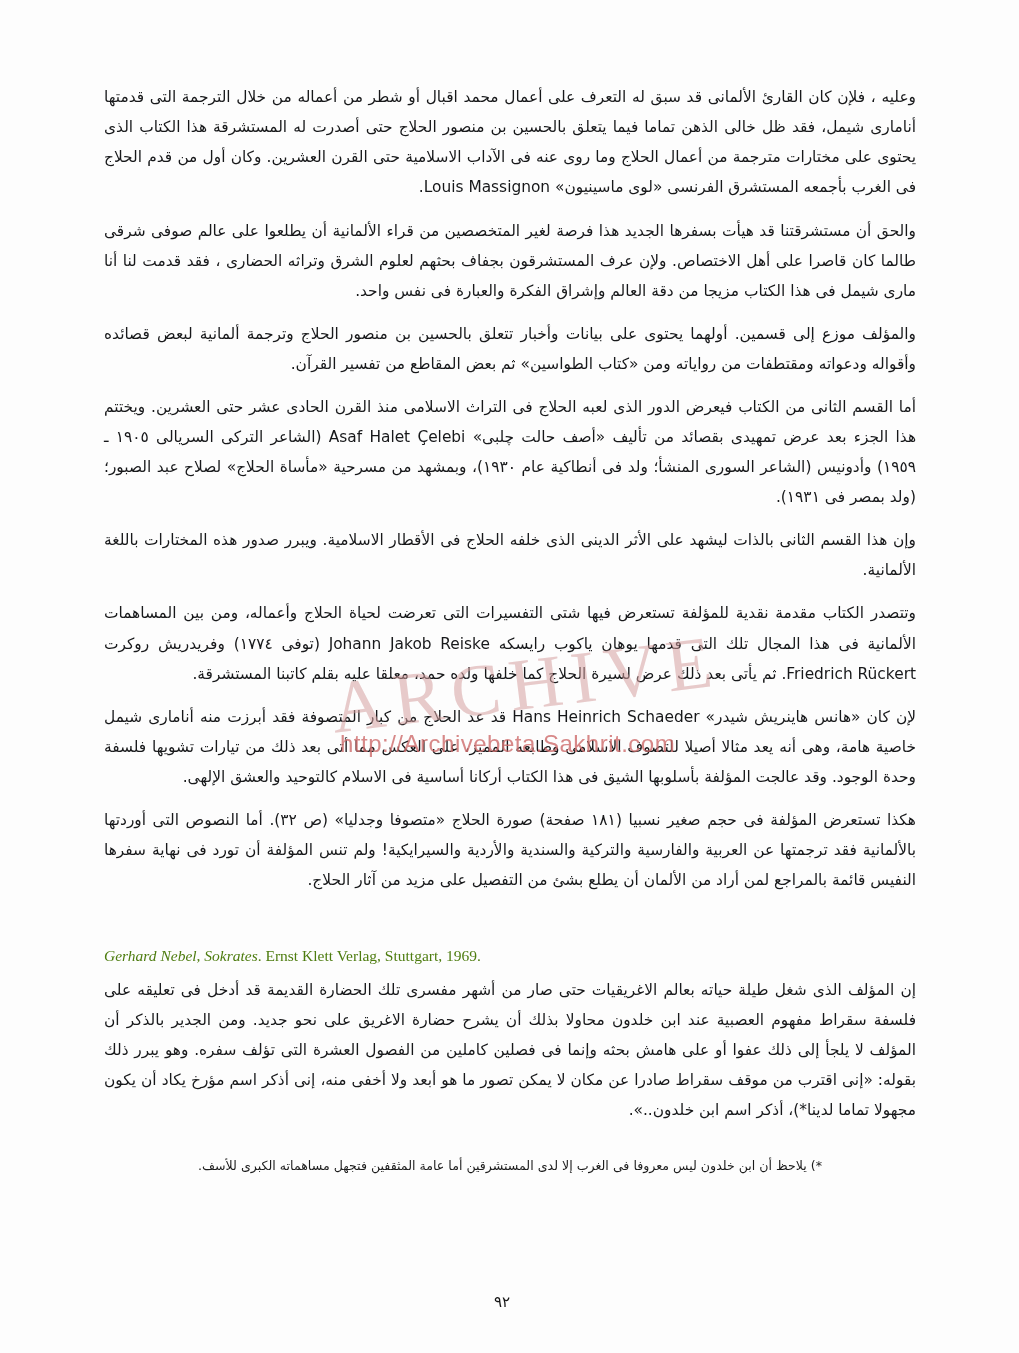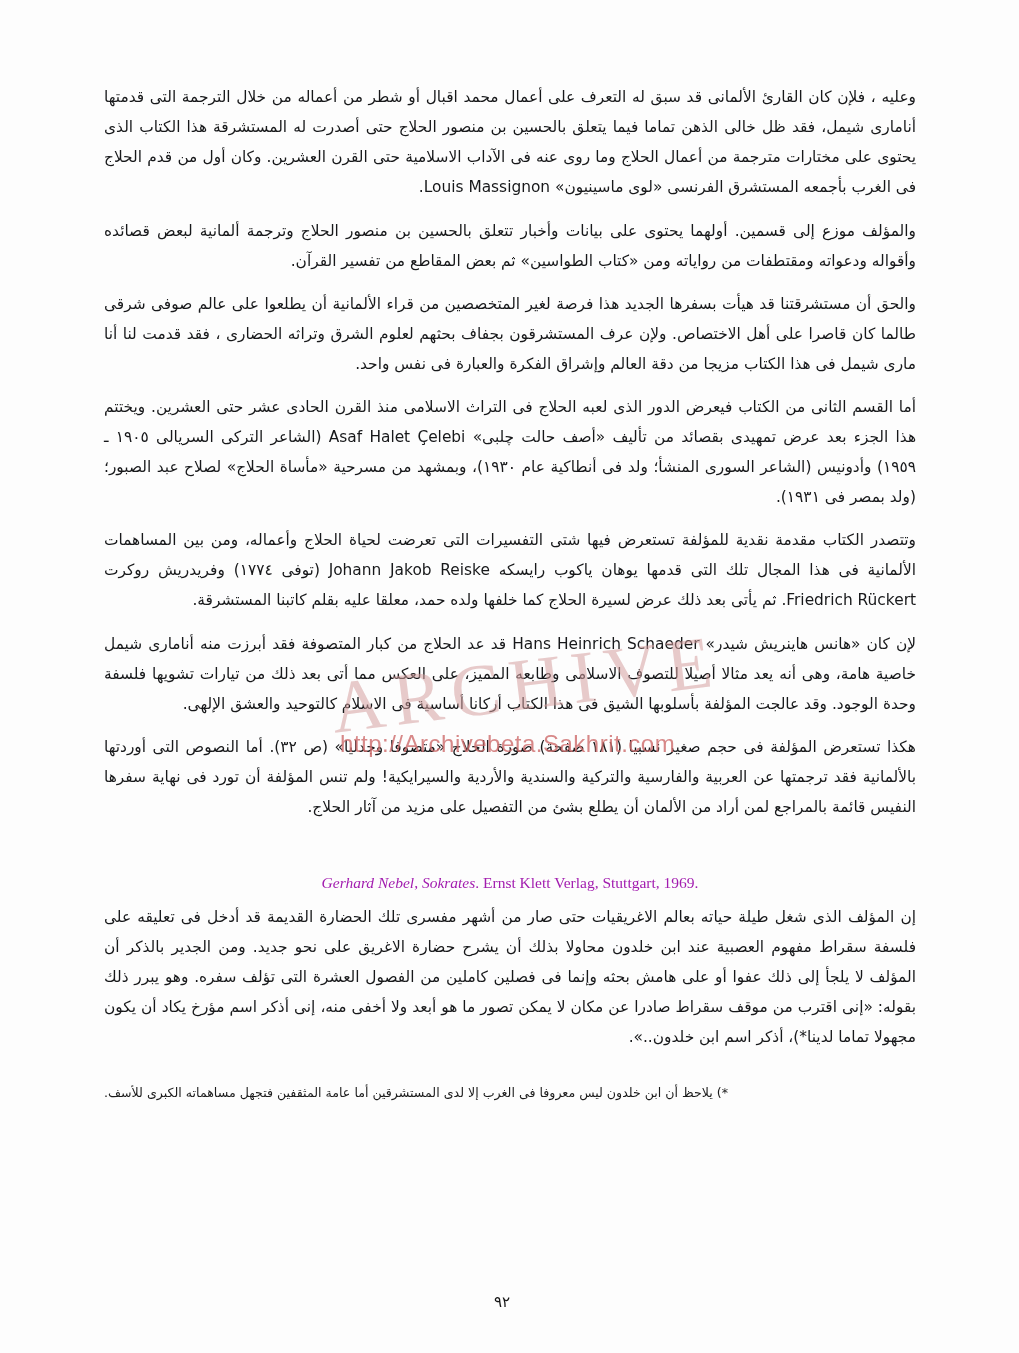--- a/index.html
+++ b/index.html
@@ -109,8 +109,8 @@
   <div class="content">
 
     <p class="para first">وعليه ، فلإن كان القارئ الألمانى قد سبق له التعرف على أعمال محمد اقبال أو شطر من أعماله من خلال الترجمة التى قدمتها أنامارى شيمل، فقد ظل خالى الذهن تماما فيما يتعلق بالحسين بن منصور الحلاج حتى أصدرت له المستشرقة هذا الكتاب الذى يحتوى على مختارات مترجمة من أعمال الحلاج وما روى عنه فى الآداب الاسلامية حتى القرن العشرين. وكان أول من قدم الحلاج فى الغرب بأجمعه المستشرق الفرنسى «لوى ماسينيون» Louis Massignon.</p>
+    <p class="para">والحق أن مستشرقتنا قد هيأت بسفرها الجديد هذا فرصة لغير المتخصصين من قراء الألمانية أن يطلعوا على عالم صوفى شرقى طالما كان قاصرا على أهل الاختصاص. ولإن عرف المستشرقون بجفاف بحثهم لعلوم الشرق وتراثه الحضارى ، فقد قدمت لنا أنا مارى شيمل فى هذا الكتاب مزيجا من دقة العالم وإشراق الفكرة والعبارة فى نفس واحد.</p>
     <p class="para">والمؤلف موزع إلى قسمين. أولهما يحتوى على بيانات وأخبار تتعلق بالحسين بن منصور الحلاج وترجمة ألمانية لبعض قصائده وأقواله ودعواته ومقتطفات من رواياته ومن «كتاب الطواسين» ثم بعض المقاطع من تفسير القرآن.</p>
-    <p class="para">والحق أن مستشرقتنا قد هيأت بسفرها الجديد هذا فرصة لغير المتخصصين من قراء الألمانية أن يطلعوا على عالم صوفى شرقى طالما كان قاصرا على أهل الاختصاص. ولإن عرف المستشرقون بجفاف بحثهم لعلوم الشرق وتراثه الحضارى ، فقد قدمت لنا أنا مارى شيمل فى هذا الكتاب مزيجا من دقة العالم وإشراق الفكرة والعبارة فى نفس واحد.</p>
     <p class="para">أما القسم الثانى من الكتاب فيعرض الدور الذى لعبه الحلاج فى التراث الاسلامى منذ القرن الحادى عشر حتى العشرين. ويختتم هذا الجزء بعد عرض تمهيدى بقصائد من تأليف «أصف حالت چلبى» Asaf Halet Çelebi (الشاعر التركى السريالى ١٩٠٥ ـ ١٩٥٩) وأدونيس (الشاعر السورى المنشأ؛ ولد فى أنطاكية عام ١٩٣٠)، وبمشهد من مسرحية «مأساة الحلاج» لصلاح عبد الصبور؛ (ولد بمصر فى ١٩٣١).</p>
     <p class="para">وتتصدر الكتاب مقدمة نقدية للمؤلفة تستعرض فيها شتى التفسيرات التى تعرضت لحياة الحلاج وأعماله، ومن بين المساهمات الألمانية فى هذا المجال تلك التى قدمها يوهان ياكوب رايسكه Johann Jakob Reiske (توفى ١٧٧٤) وفريدريش روكرت Friedrich Rückert. ثم يأتى بعد ذلك عرض لسيرة الحلاج كما خلفها ولده حمد، معلقا عليه بقلم كاتبنا المستشرقة.</p>
     <p class="para">لإن كان «هانس هاينريش شيدر» Hans Heinrich Schaeder قد عد الحلاج من كبار المتصوفة فقد أبرزت منه أنامارى شيمل خاصية هامة، وهى أنه يعد مثالا أصيلا للتصوف الاسلامى وطابعه المميز، على العكس مما أتى بعد ذلك من تيارات تشويها فلسفة وحدة الوجود. وقد عالجت المؤلفة بأسلوبها الشيق فى هذا الكتاب أركانا أساسية فى الاسلام كالتوحيد والعشق الإلهى.</p>

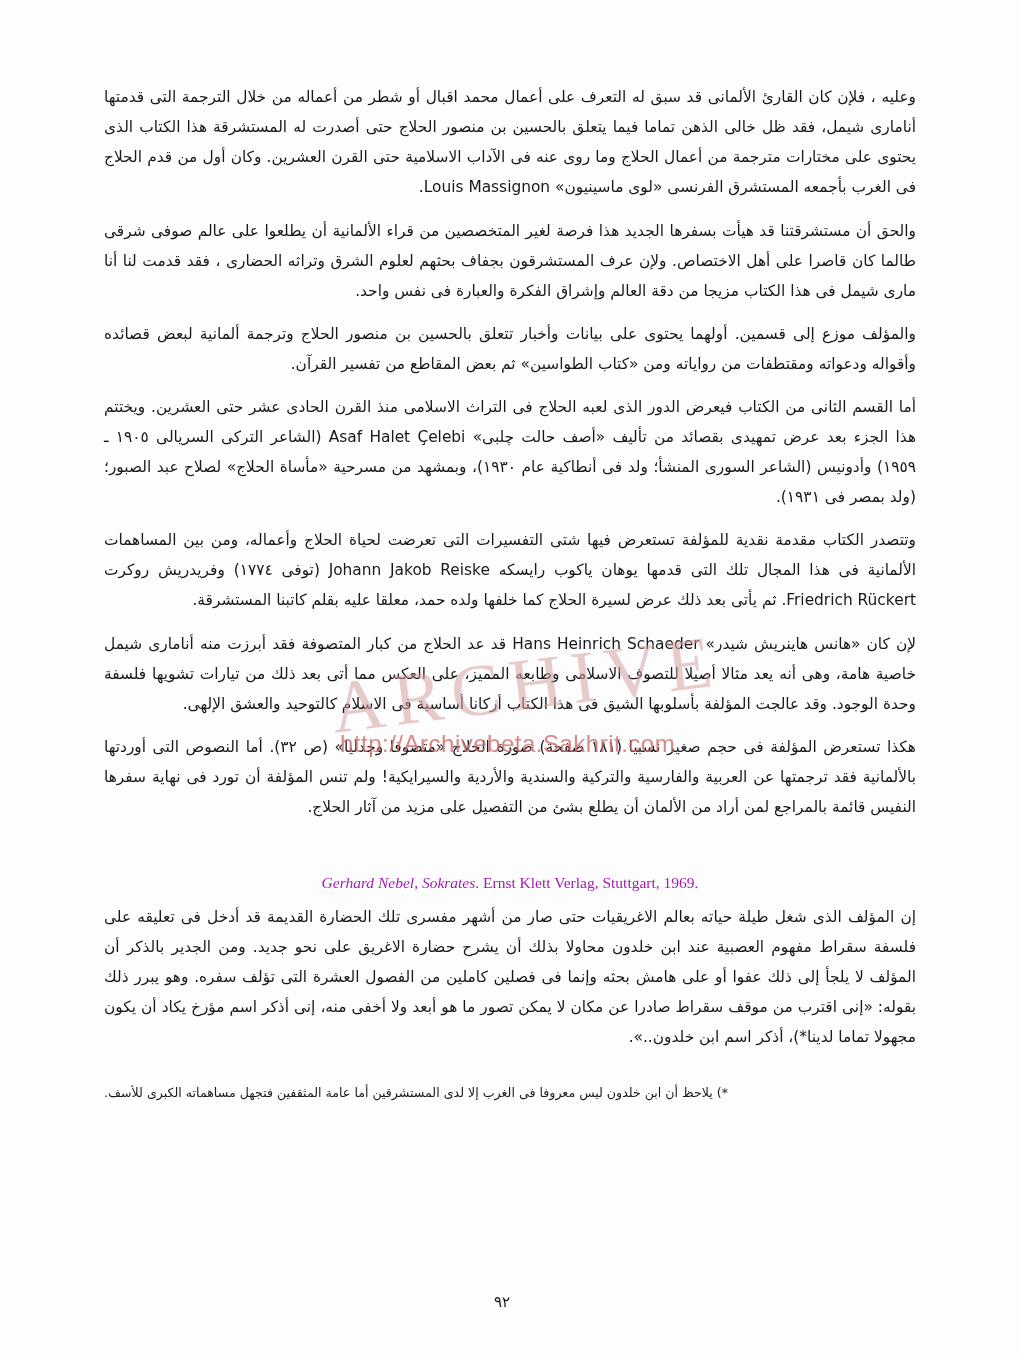--- a/index.html
+++ b/index.html
@@ -112,6 +112,7 @@
     <p class="para">والحق أن مستشرقتنا قد هيأت بسفرها الجديد هذا فرصة لغير المتخصصين من قراء الألمانية أن يطلعوا على عالم صوفى شرقى طالما كان قاصرا على أهل الاختصاص. ولإن عرف المستشرقون بجفاف بحثهم لعلوم الشرق وتراثه الحضارى ، فقد قدمت لنا أنا مارى شيمل فى هذا الكتاب مزيجا من دقة العالم وإشراق الفكرة والعبارة فى نفس واحد.</p>
     <p class="para">والمؤلف موزع إلى قسمين. أولهما يحتوى على بيانات وأخبار تتعلق بالحسين بن منصور الحلاج وترجمة ألمانية لبعض قصائده وأقواله ودعواته ومقتطفات من رواياته ومن «كتاب الطواسين» ثم بعض المقاطع من تفسير القرآن.</p>
     <p class="para">أما القسم الثانى من الكتاب فيعرض الدور الذى لعبه الحلاج فى التراث الاسلامى منذ القرن الحادى عشر حتى العشرين. ويختتم هذا الجزء بعد عرض تمهيدى بقصائد من تأليف «أصف حالت چلبى» Asaf Halet Çelebi (الشاعر التركى السريالى ١٩٠٥ ـ ١٩٥٩) وأدونيس (الشاعر السورى المنشأ؛ ولد فى أنطاكية عام ١٩٣٠)، وبمشهد من مسرحية «مأساة الحلاج» لصلاح عبد الصبور؛ (ولد بمصر فى ١٩٣١).</p>
+    <p class="para">وإن هذا القسم الثانى بالذات ليشهد على الأثر الدينى الذى خلفه الحلاج فى الأقطار الاسلامية. ويبرر صدور هذه المختارات باللغة الألمانية.</p>
     <p class="para">وتتصدر الكتاب مقدمة نقدية للمؤلفة تستعرض فيها شتى التفسيرات التى تعرضت لحياة الحلاج وأعماله، ومن بين المساهمات الألمانية فى هذا المجال تلك التى قدمها يوهان ياكوب رايسكه Johann Jakob Reiske (توفى ١٧٧٤) وفريدريش روكرت Friedrich Rückert. ثم يأتى بعد ذلك عرض لسيرة الحلاج كما خلفها ولده حمد، معلقا عليه بقلم كاتبنا المستشرقة.</p>
     <p class="para">لإن كان «هانس هاينريش شيدر» Hans Heinrich Schaeder قد عد الحلاج من كبار المتصوفة فقد أبرزت منه أنامارى شيمل خاصية هامة، وهى أنه يعد مثالا أصيلا للتصوف الاسلامى وطابعه المميز، على العكس مما أتى بعد ذلك من تيارات تشويها فلسفة وحدة الوجود. وقد عالجت المؤلفة بأسلوبها الشيق فى هذا الكتاب أركانا أساسية فى الاسلام كالتوحيد والعشق الإلهى.</p>
     <p class="para">هكذا تستعرض المؤلفة فى حجم صغير نسبيا (١٨١ صفحة) صورة الحلاج «متصوفا وجدليا» (ص ٣٢). أما النصوص التى أوردتها بالألمانية فقد ترجمتها عن العربية والفارسية والتركية والسندية والأردية والسيرايكية! ولم تنس المؤلفة أن تورد فى نهاية سفرها النفيس قائمة بالمراجع لمن أراد من الألمان أن يطلع بشئ من التفصيل على مزيد من آثار الحلاج.</p>

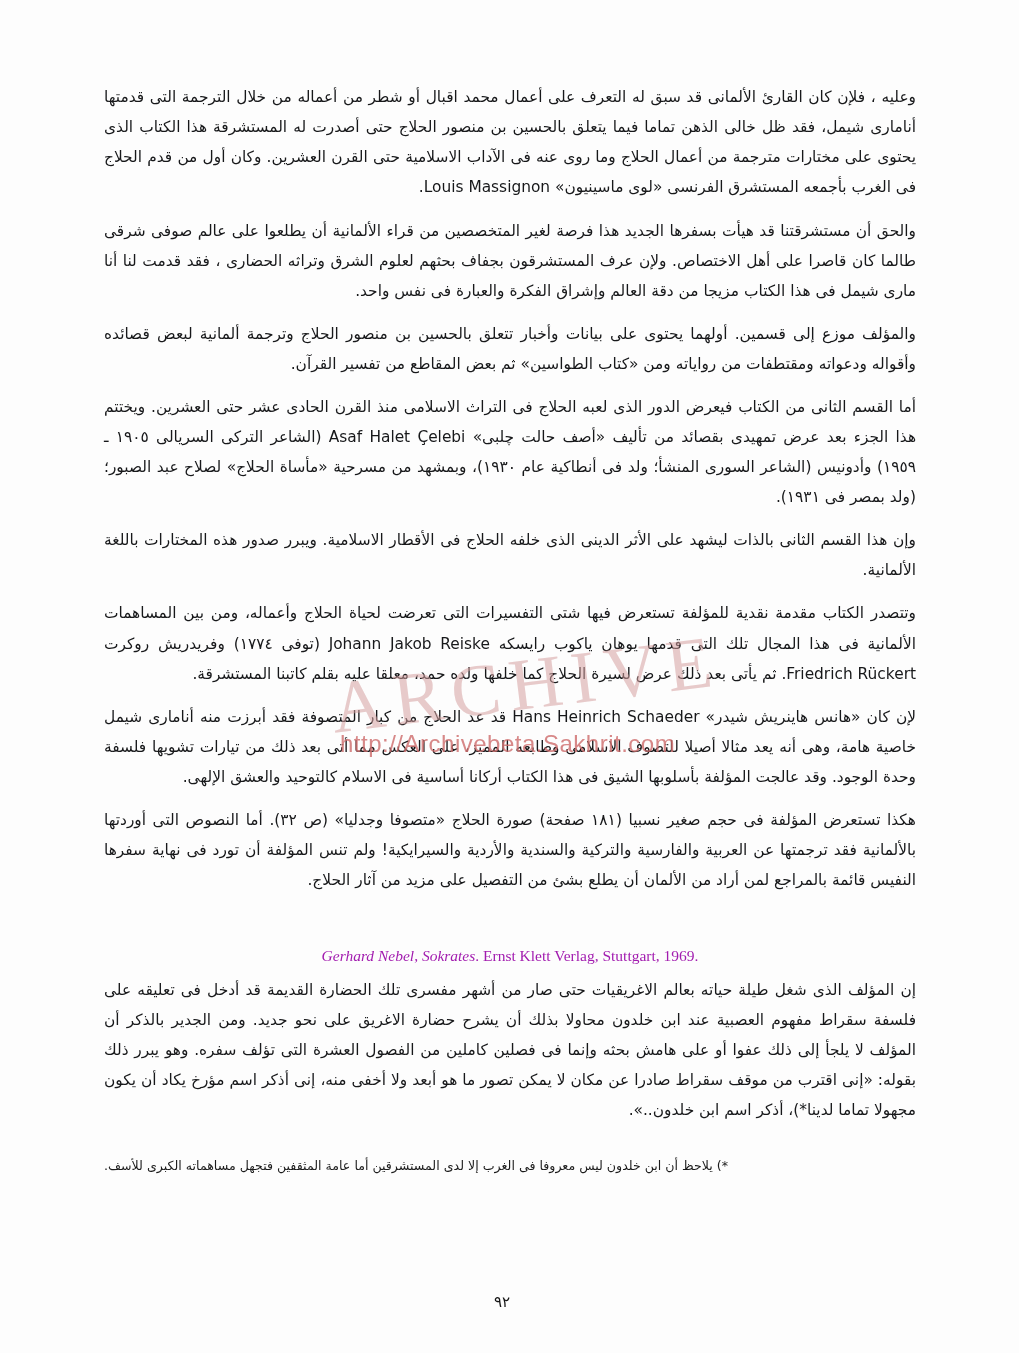--- a/index.html
+++ b/index.html
@@ -44,10 +44,10 @@
     margin-top: 52px;
     margin-bottom: 10px;
     direction: ltr;
-    text-align: center;
+    text-align: left;
     font-family: "Liberation Serif", "DejaVu Serif", serif;
     font-size: 15.5px;
-    color: #a21caf;
+    color: #4d7c0f;
   }
   .section-ref .it {
     font-style: italic;

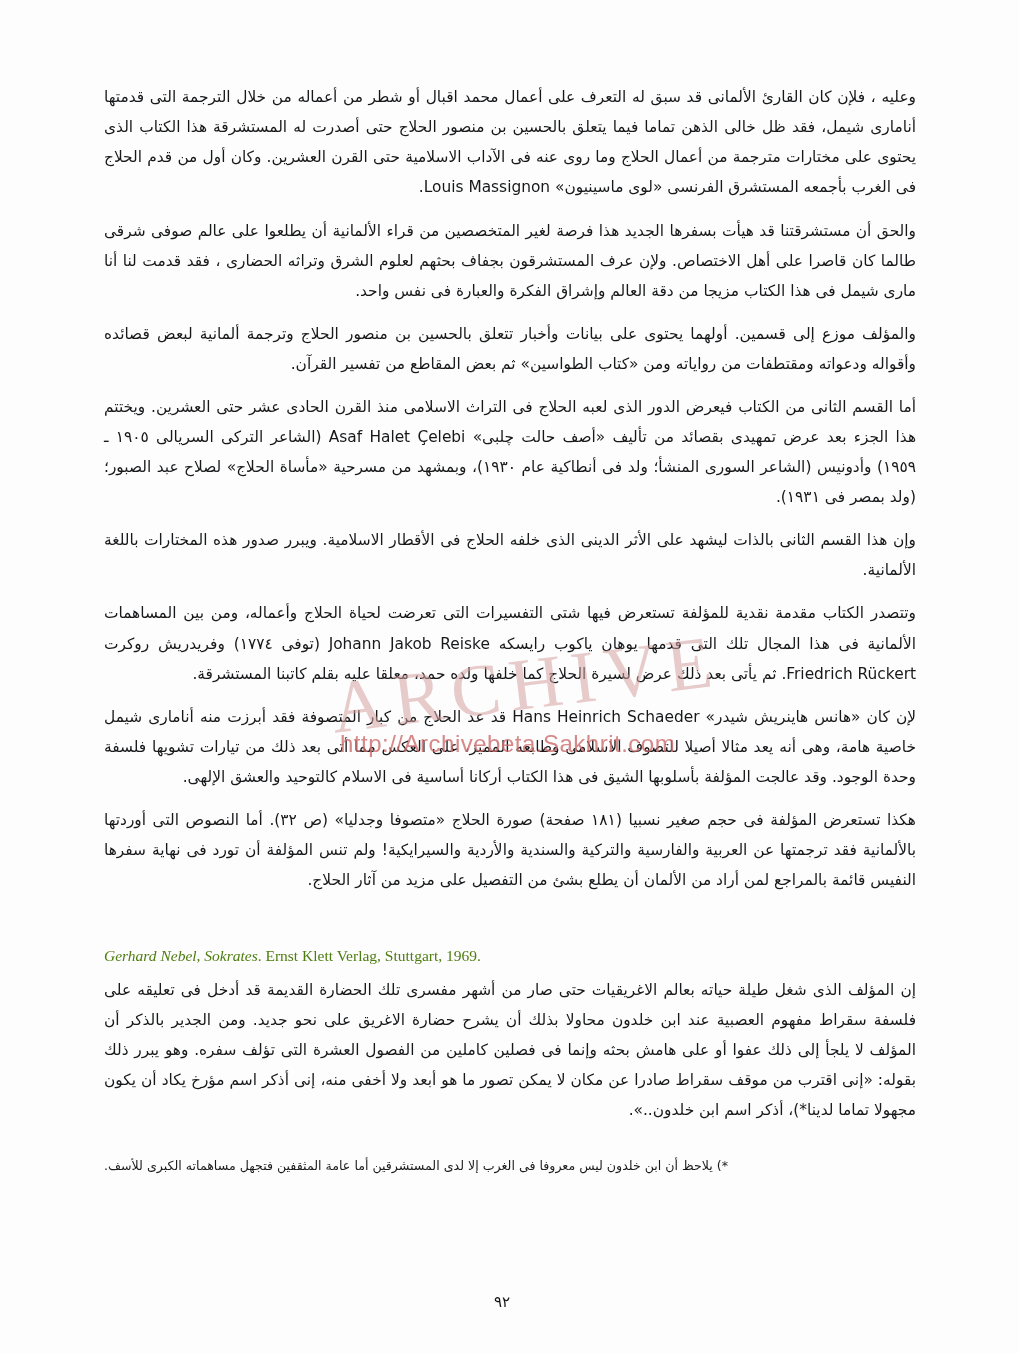--- a/index.html
+++ b/index.html
@@ -55,7 +55,7 @@
   .footnote {
     margin-top: 30px;
     direction: rtl;
-    text-align: left;
+    text-align: center;
     font-size: 12.6px;
     line-height: 1.8;
     color: #1b1b1b;

